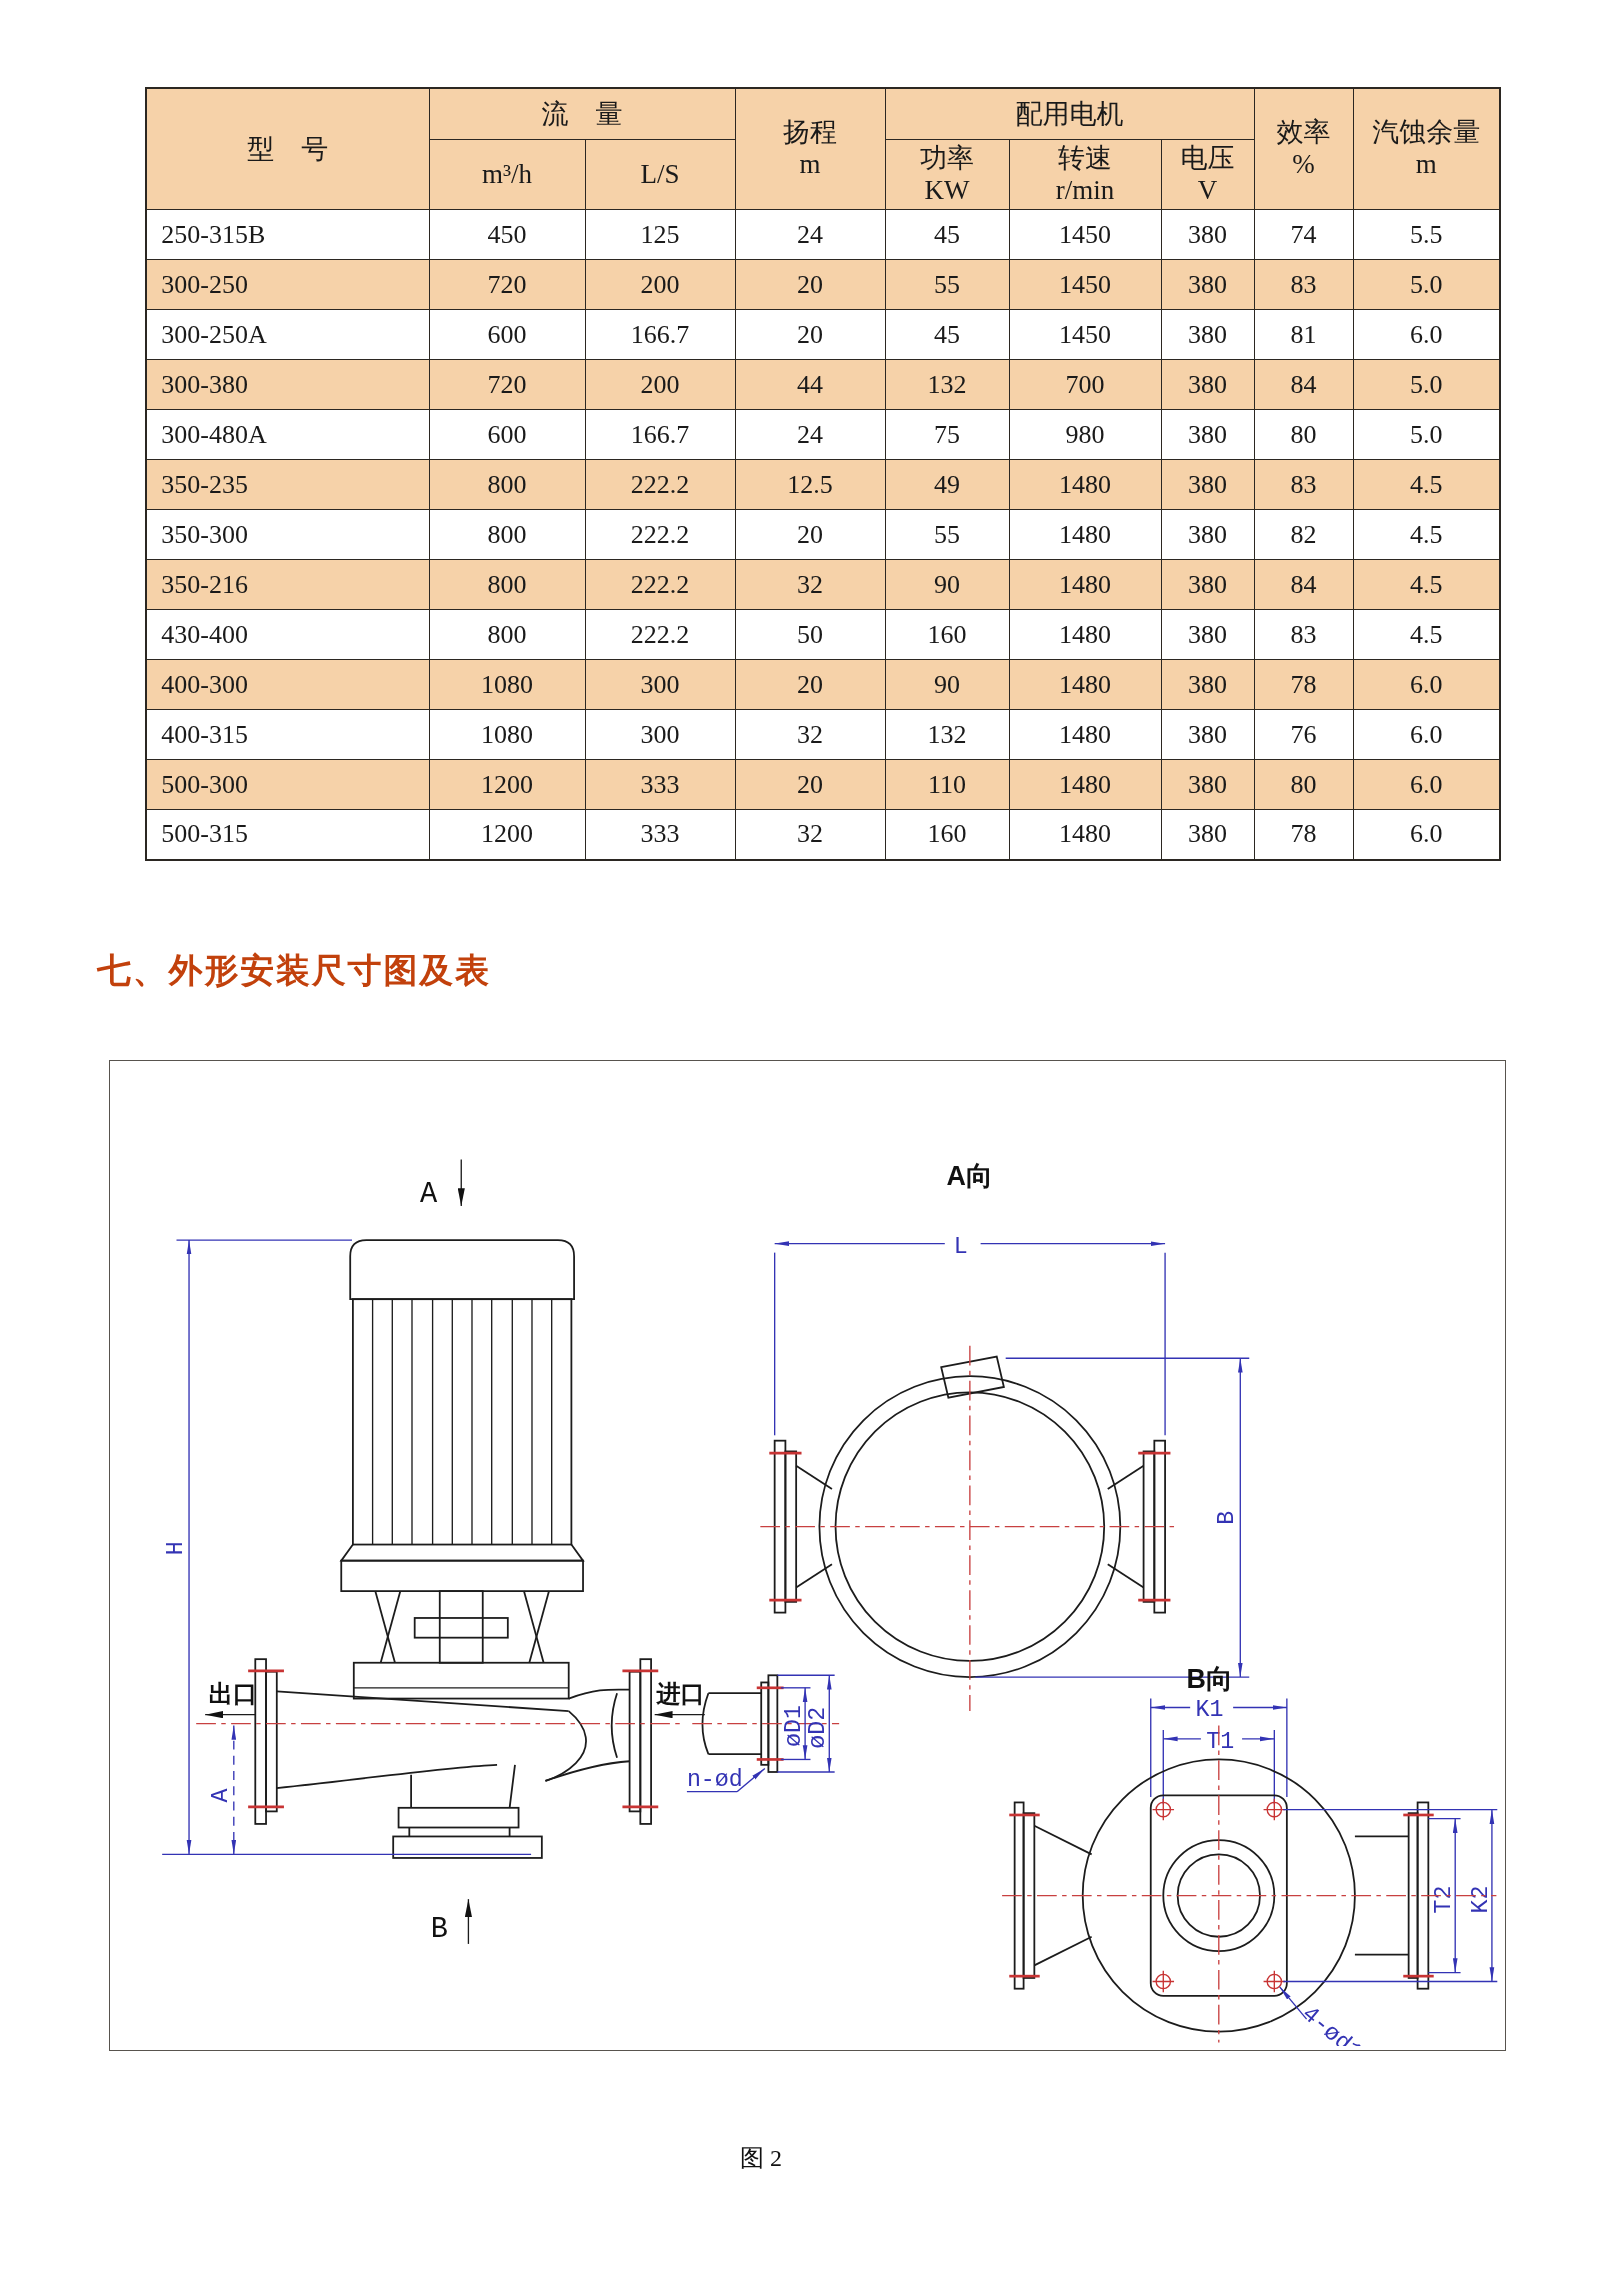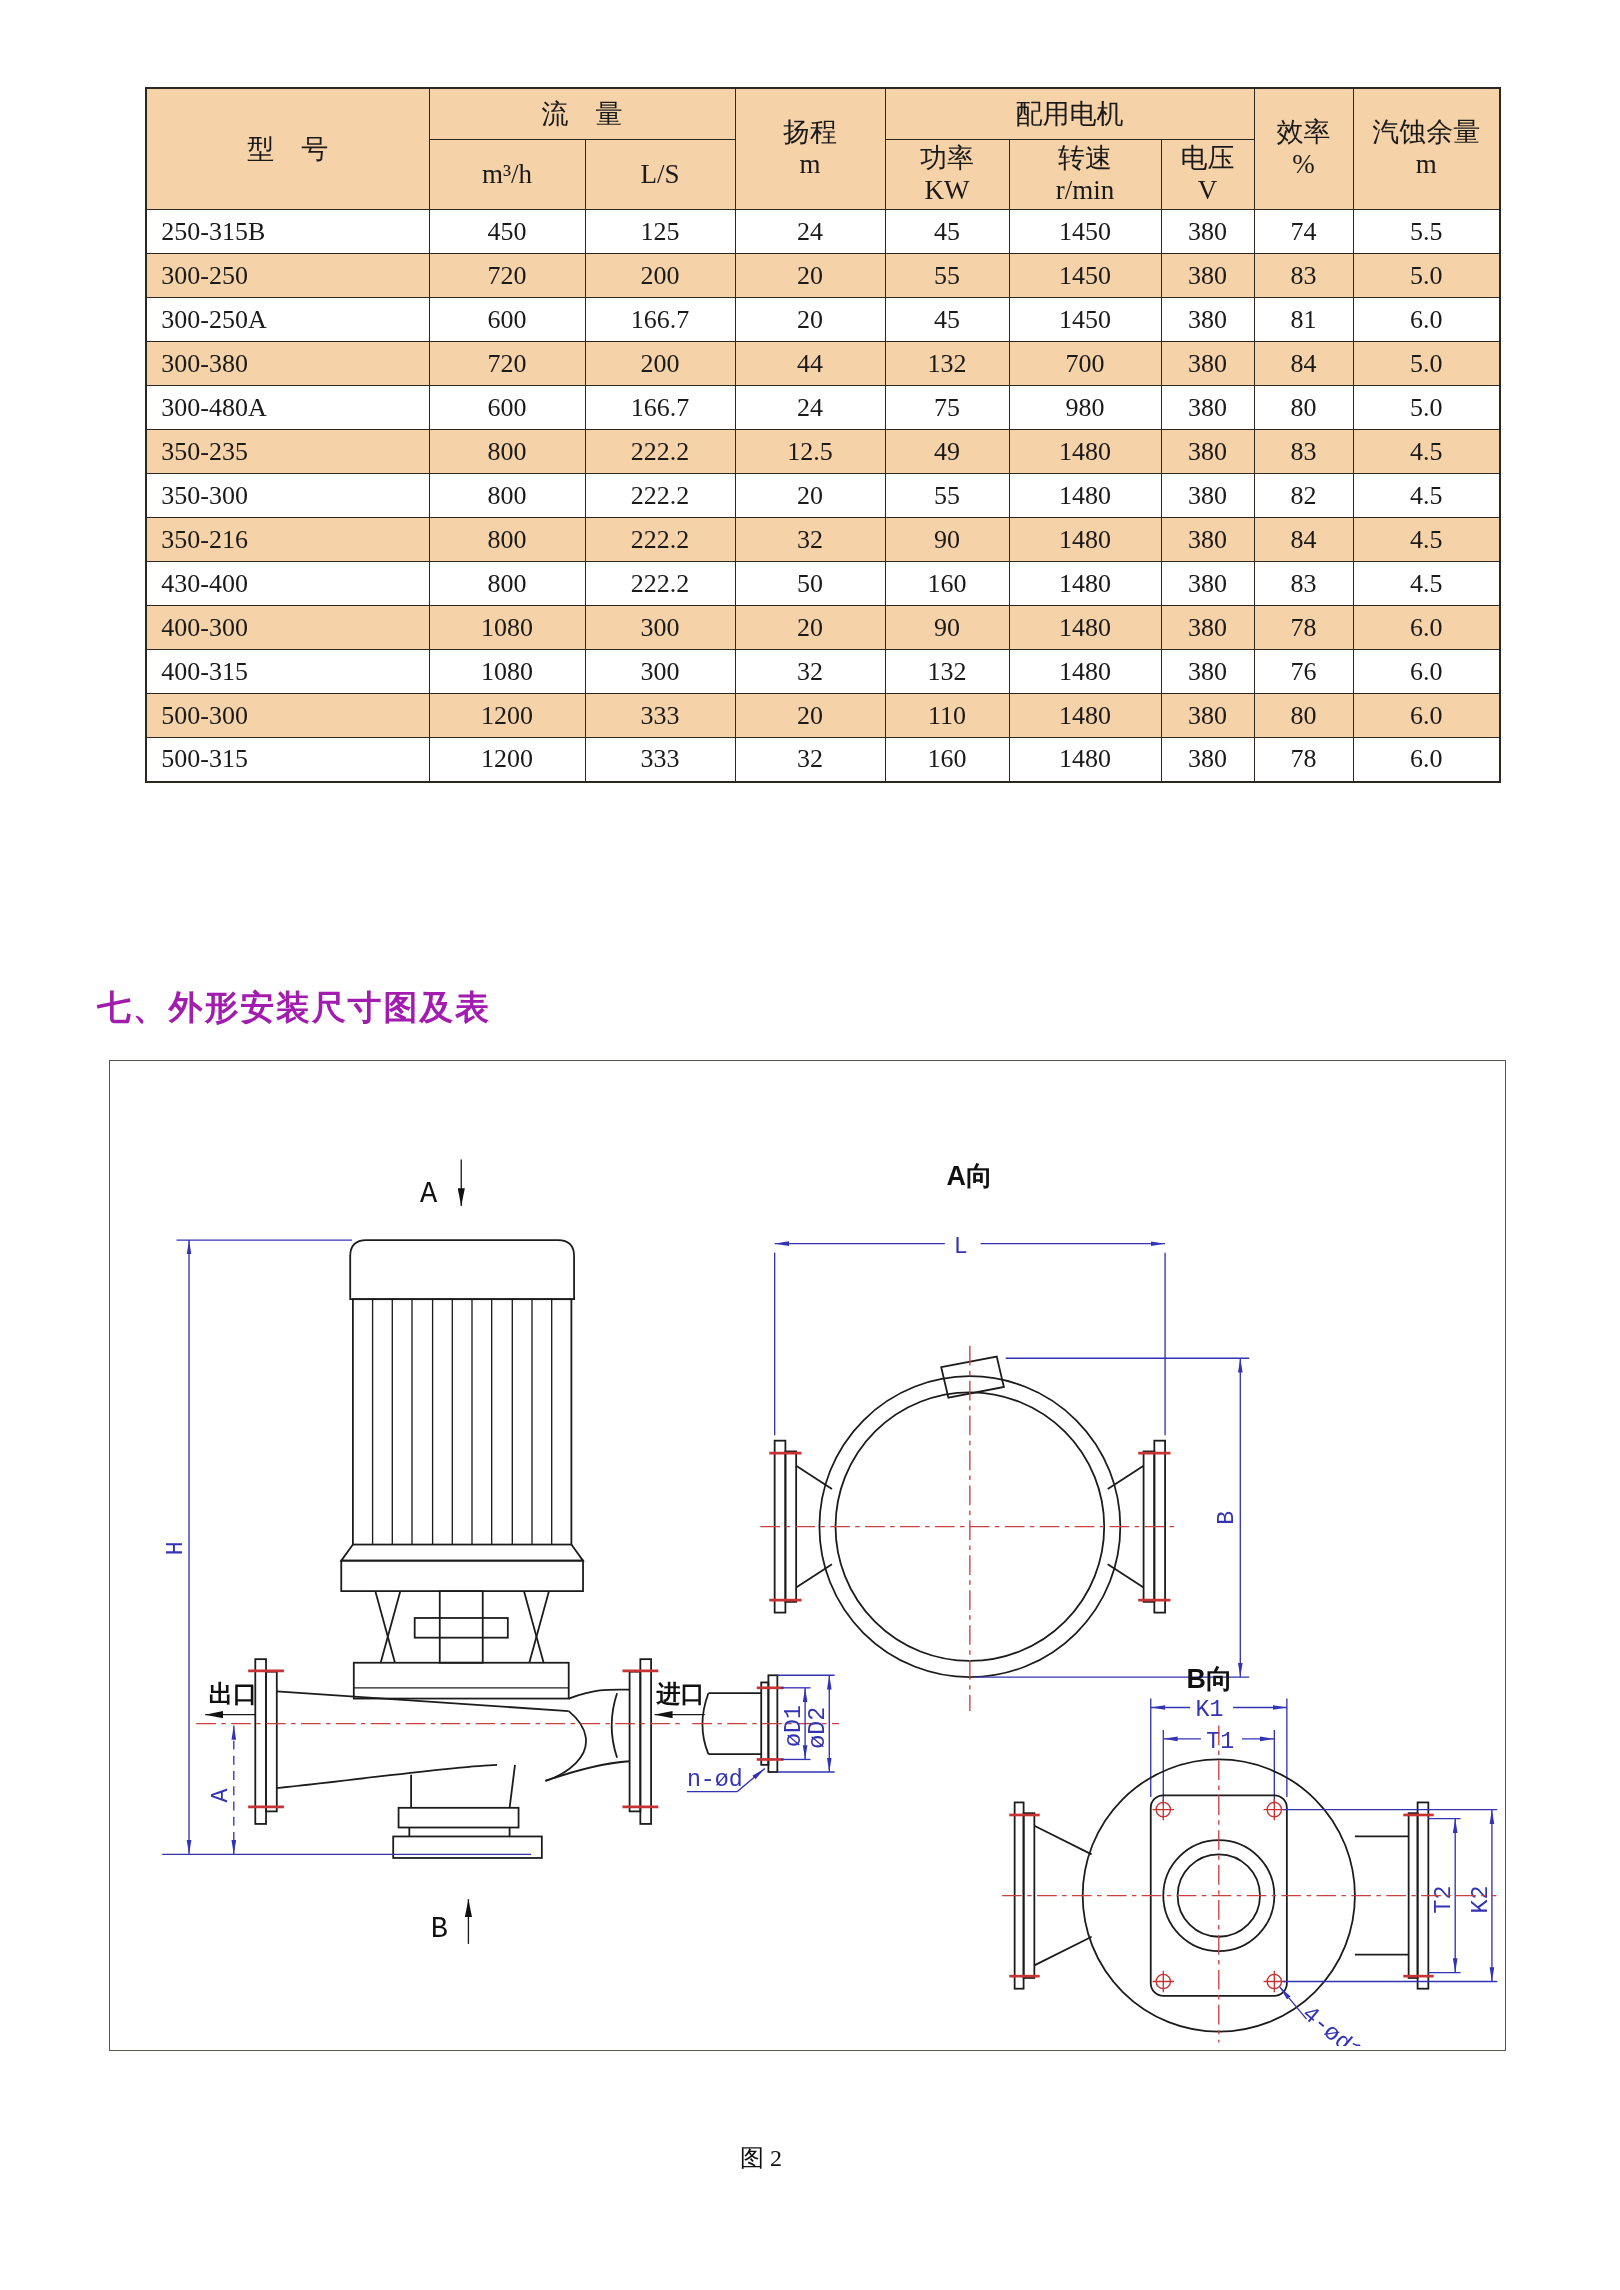--- a/index.html
+++ b/index.html
@@ -13,7 +13,7 @@
   .spec-table thead tr.h1 th{height:50px;}
   .spec-table thead tr.h2 th{height:69px;}
   .spec-table thead th .l1,.spec-table thead th .l2{display:block;line-height:1.18;}
-  .spec-table tbody tr{height:44px;}
+  .spec-table tbody tr{height:50px;}
   .spec-table tbody tr:nth-child(even){background:#f6d2a9;}
   .spec-table td{font-size:26px;}
   .spec-table td.model{text-align:left;padding-left:14.3px;}

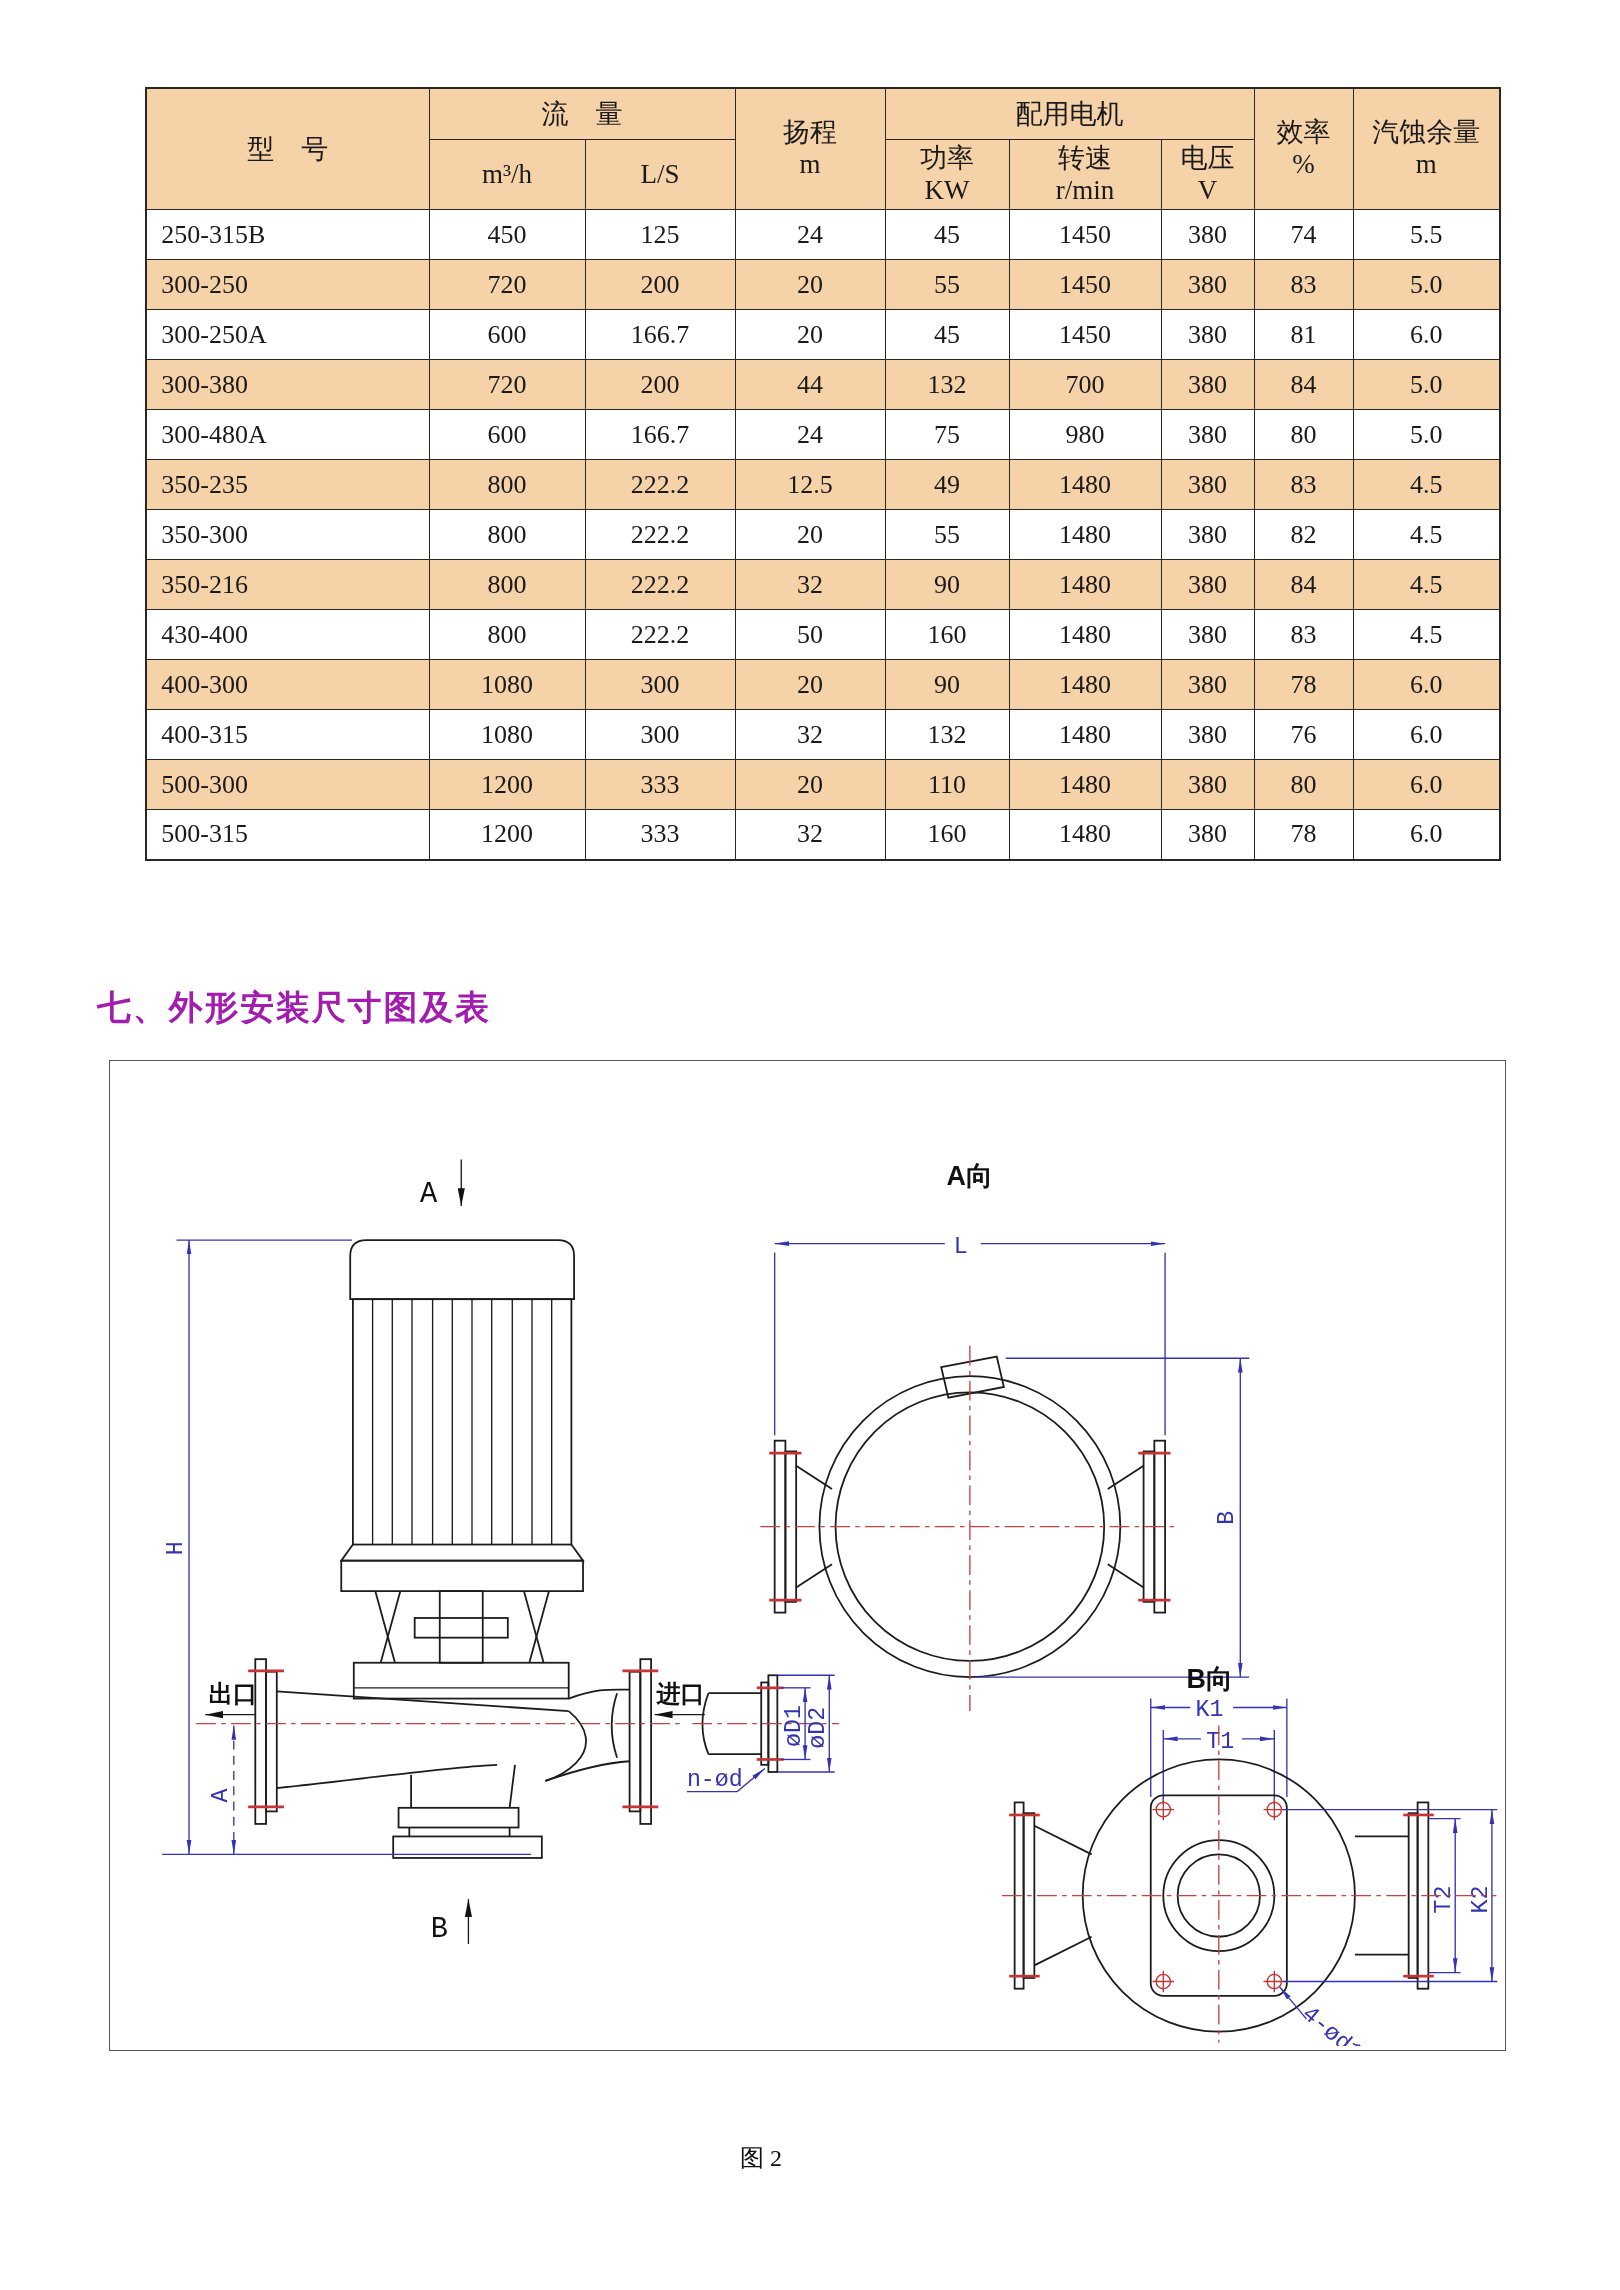--- a/index.html
+++ b/index.html
@@ -20,8 +20,8 @@
   .spec-table td.num{text-align:center;}
 
   
-  .sec-heading{position:absolute;left:97px;top:985px;font-family:"Liberation Sans",sans-serif;
-               font-weight:bold;font-size:34px;letter-spacing:1.8px;color:#a21caf;}
+  .sec-heading{position:absolute;left:97px;top:948px;font-family:"Liberation Sans",sans-serif;
+               font-weight:bold;font-size:34px;letter-spacing:1.8px;color:#c2410c;}
 
   
   .fig-frame{position:absolute;left:109px;top:1060px;width:1395px;height:989px;border:1.8px solid #58544e;background:#fff;}

